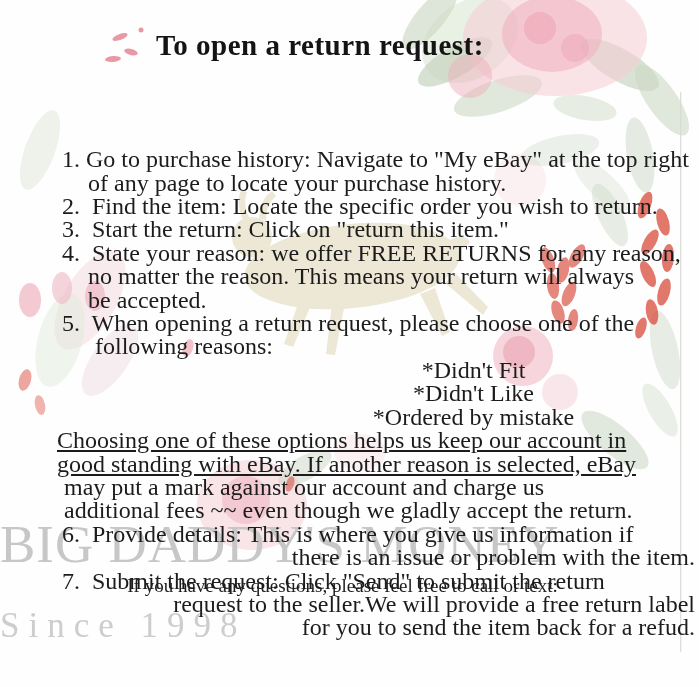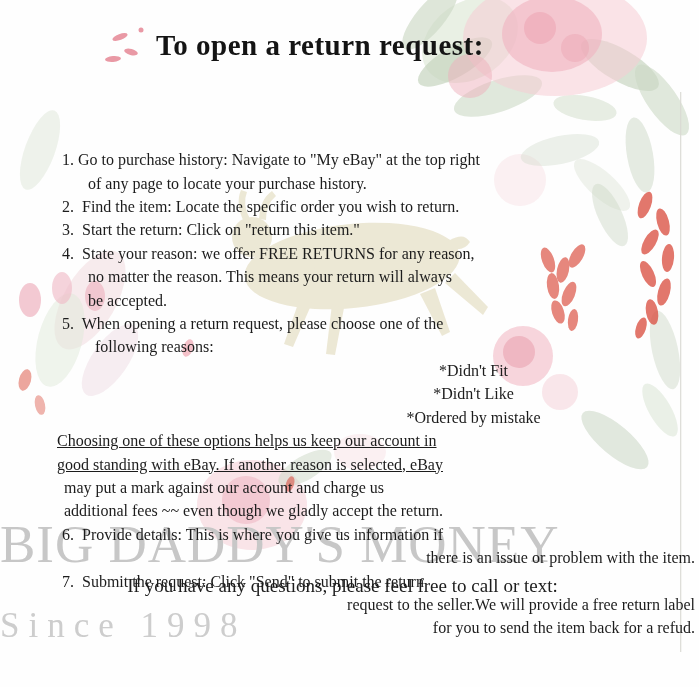--- a/index.html
+++ b/index.html
@@ -30,7 +30,7 @@
   }
   .instructions{
     position:absolute;left:50px;top:78px;width:645px;
-    font-size:16px;line-height:23.4px;white-space:pre;
+    font-size:24px;line-height:23.4px;white-space:pre;
   }
   .line{display:block;}
   .ind-0{padding-left:12px;}

